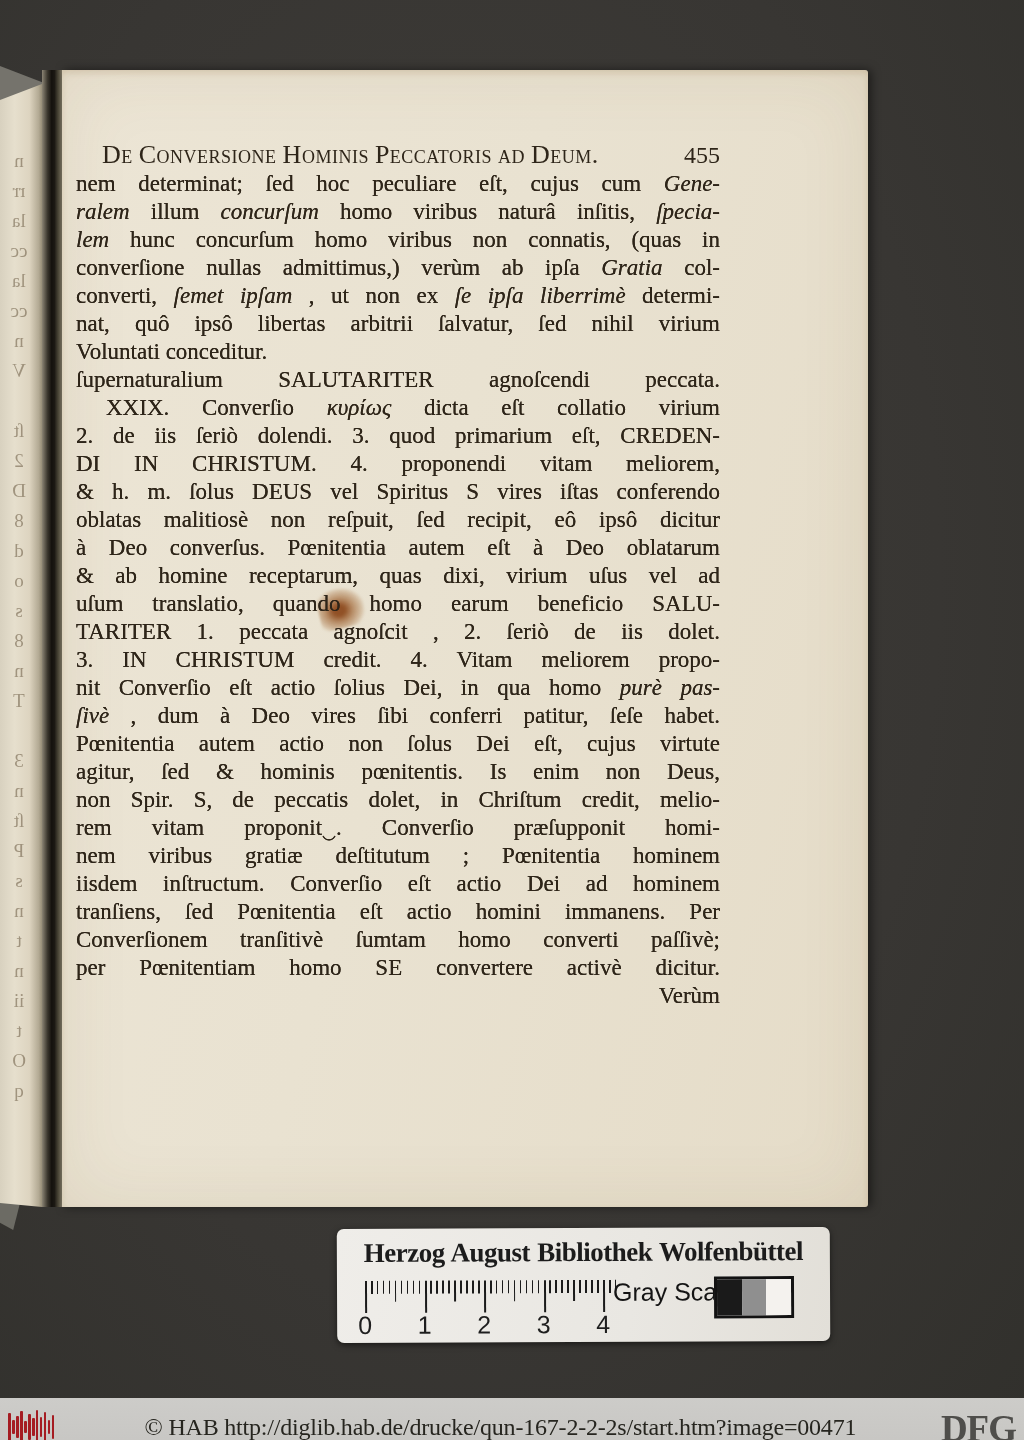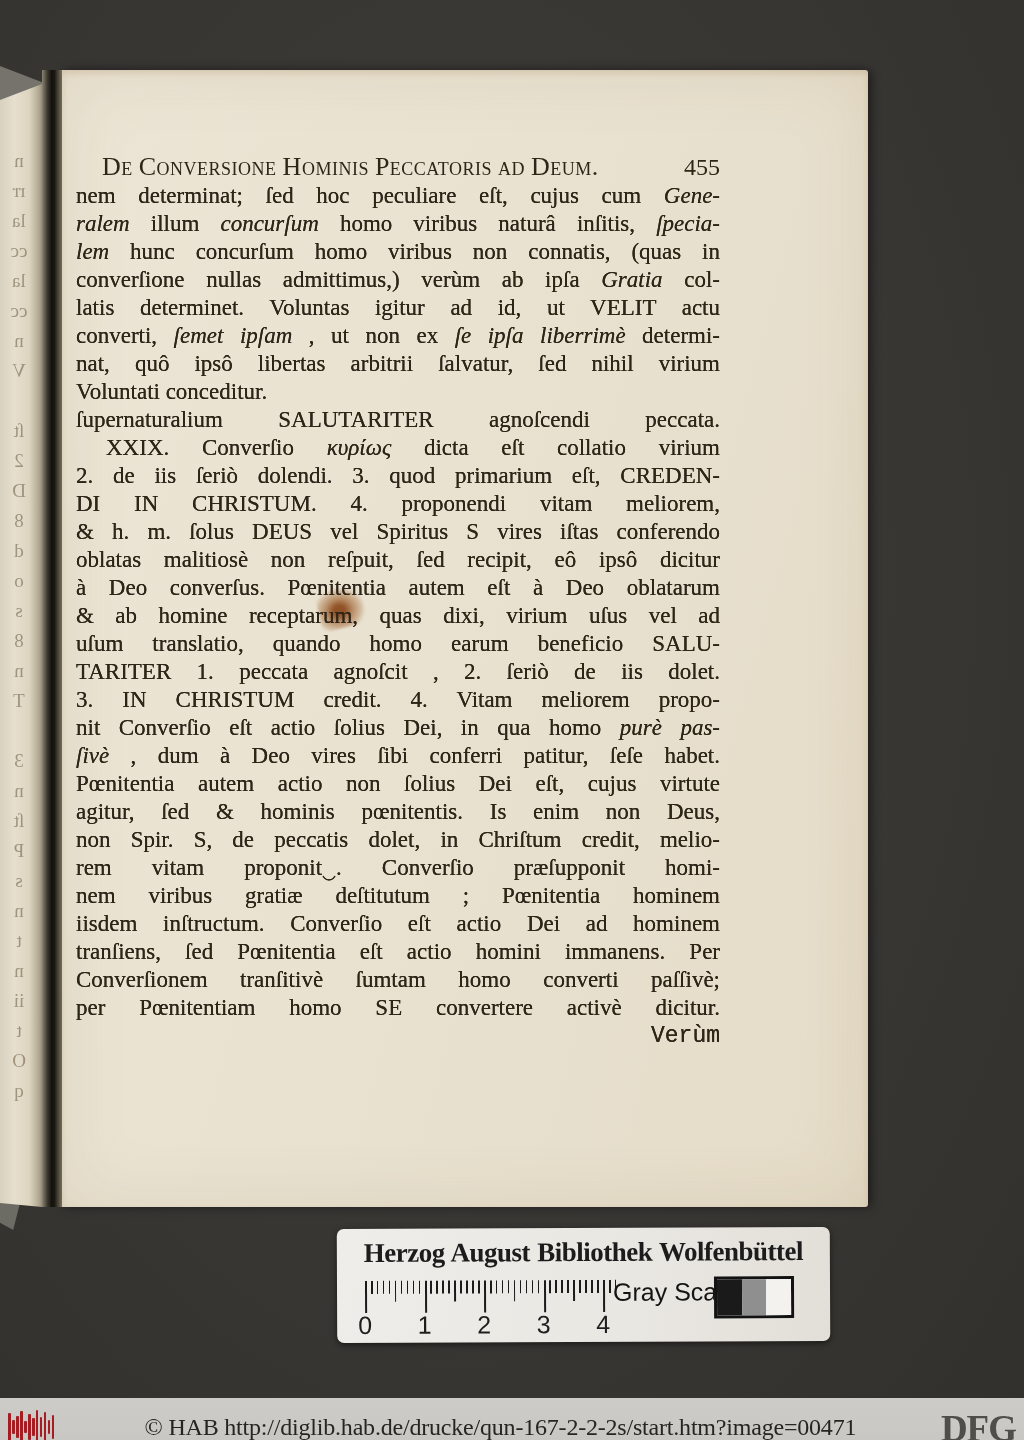--- a/index.html
+++ b/index.html
@@ -31,7 +31,7 @@
     border-radius:0 3px 3px 0;
     box-shadow:3px 0 10px rgba(0,0,0,.5), inset 0 0 70px rgba(120,90,40,.10), inset 0 3px 6px rgba(140,100,50,.18);}
 
-  .text-block{position:absolute;left:14px;top:70px;width:644px;color:#2e2519;margin-top:12px;}
+  .text-block{position:absolute;left:14px;top:70px;width:644px;color:#2e2519;}
   .pg-header{display:flex;justify-content:space-between;align-items:baseline;height:30px;font-size:26px;}
   .pg-header .sc{font-variant:small-caps;letter-spacing:.5px;margin-left:26px;word-spacing:-1px;}
   .pg-header .pagenum{font-size:24px;}

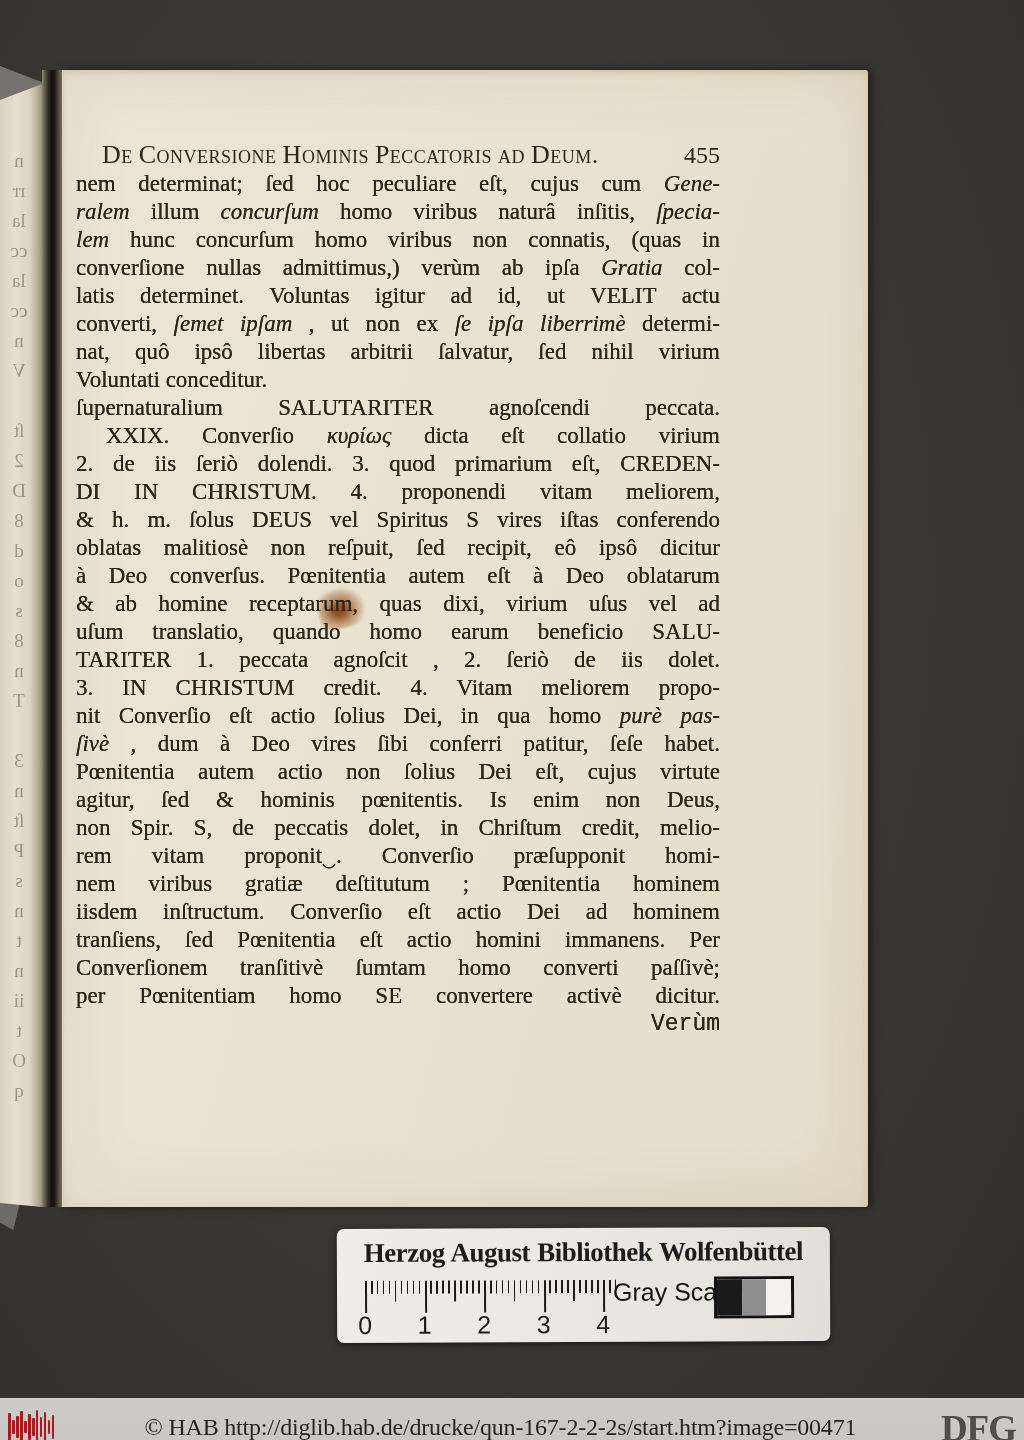--- a/index.html
+++ b/index.html
@@ -139,7 +139,6 @@
           <div class="line j"><span class="it">ralem</span><span> illum </span><span class="it">concurſum</span><span> homo viribus naturâ inſitis, </span><span class="it">ſpecia-</span></div>
           <div class="line j"><span class="it">lem</span><span> hunc concurſum homo viribus non connatis, (quas in</span></div>
           <div class="line j"><span>converſione nullas admittimus,) verùm ab ipſa </span><span class="it">Gratia</span><span> col-</span></div>
-          <div class="line j"><span>latis determinet.  Voluntas igitur ad id, ut VELIT actu</span></div>
           <div class="line j"><span>converti, </span><span class="it">ſemet ipſam</span><span> , ut non ex </span><span class="it">ſe ipſa liberrimè</span><span> determi-</span></div>
           <div class="line j"><span>nat, quô ipsô libertas arbitrii ſalvatur, ſed nihil virium</span></div>
           <div class="line l"><span>Voluntati conceditur.</span></div>

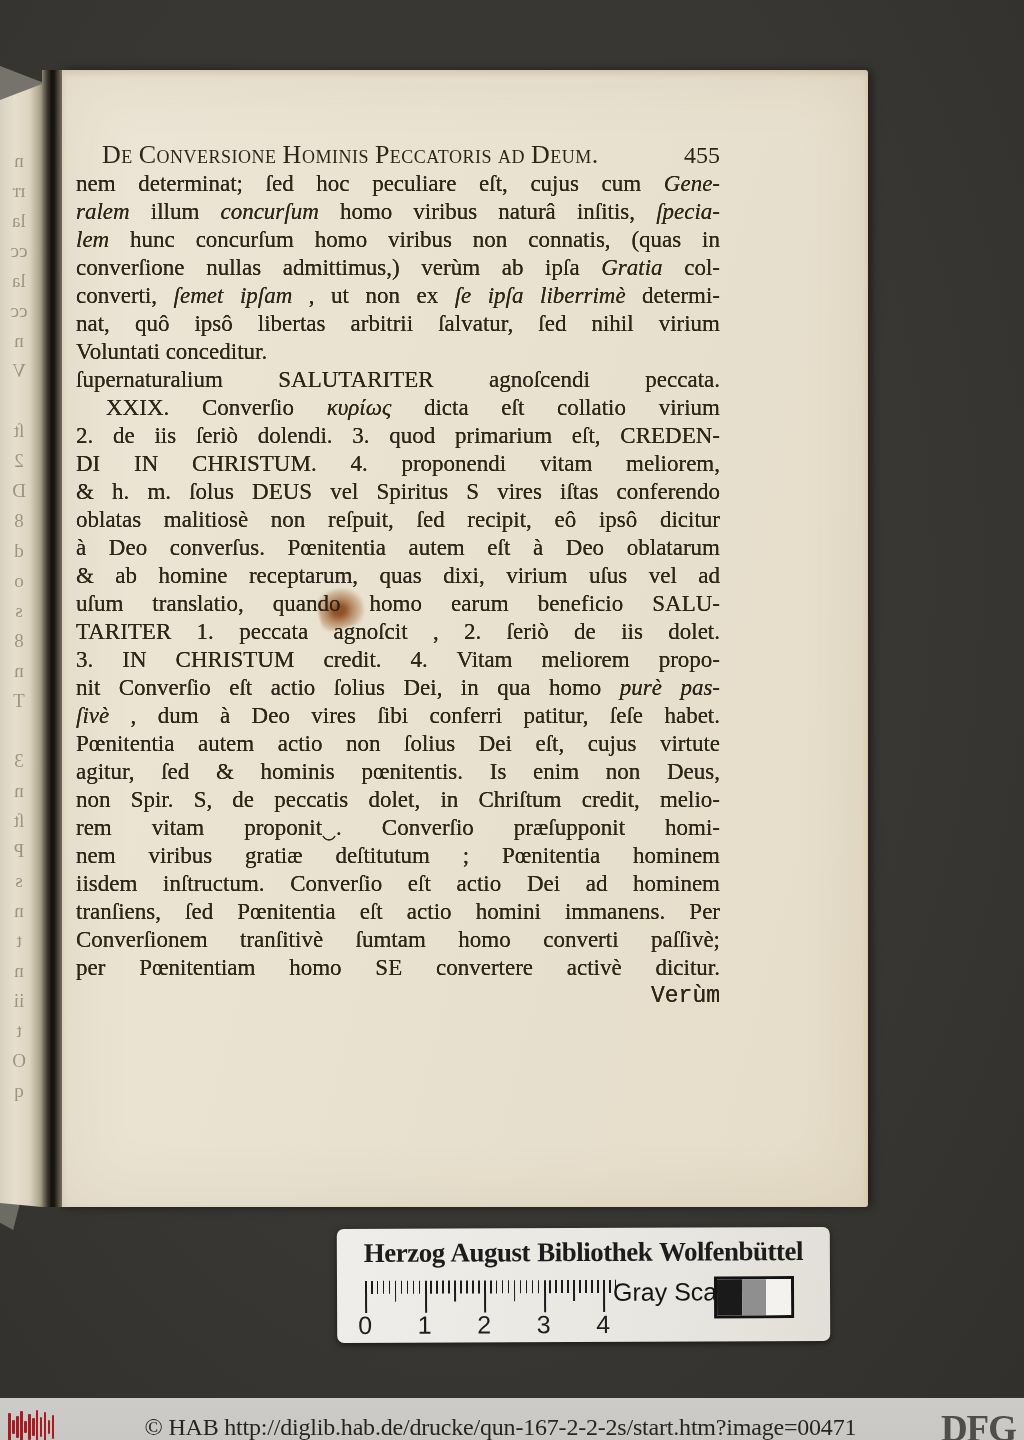--- a/index.html
+++ b/index.html
@@ -155,7 +155,7 @@
           <div class="line j"><span>3. IN CHRISTUM credit. 4. Vitam meliorem propo-</span></div>
           <div class="line j"><span>nit   Converſio eſt actio ſolius Dei, in qua homo </span><span class="it">purè pas-</span></div>
           <div class="line j"><span class="it">ſivè</span><span> , dum à Deo vires ſibi conferri patitur, ſeſe habet.</span></div>
-          <div class="line j"><span>Pœnitentia autem actio non ſolius Dei eſt, cujus virtute</span></div>
+          <div class="line j"><span>Pœnitentia autem actio non ſolus Dei eſt, cujus virtute</span></div>
           <div class="line j"><span>agitur, ſed &amp; hominis pœnitentis.  Is enim non Deus,</span></div>
           <div class="line j"><span>non Spir. S, de peccatis dolet, in Chriſtum credit, melio-</span></div>
           <div class="line j"><span>rem vitam proponit‿.  Converſio præſupponit homi-</span></div>

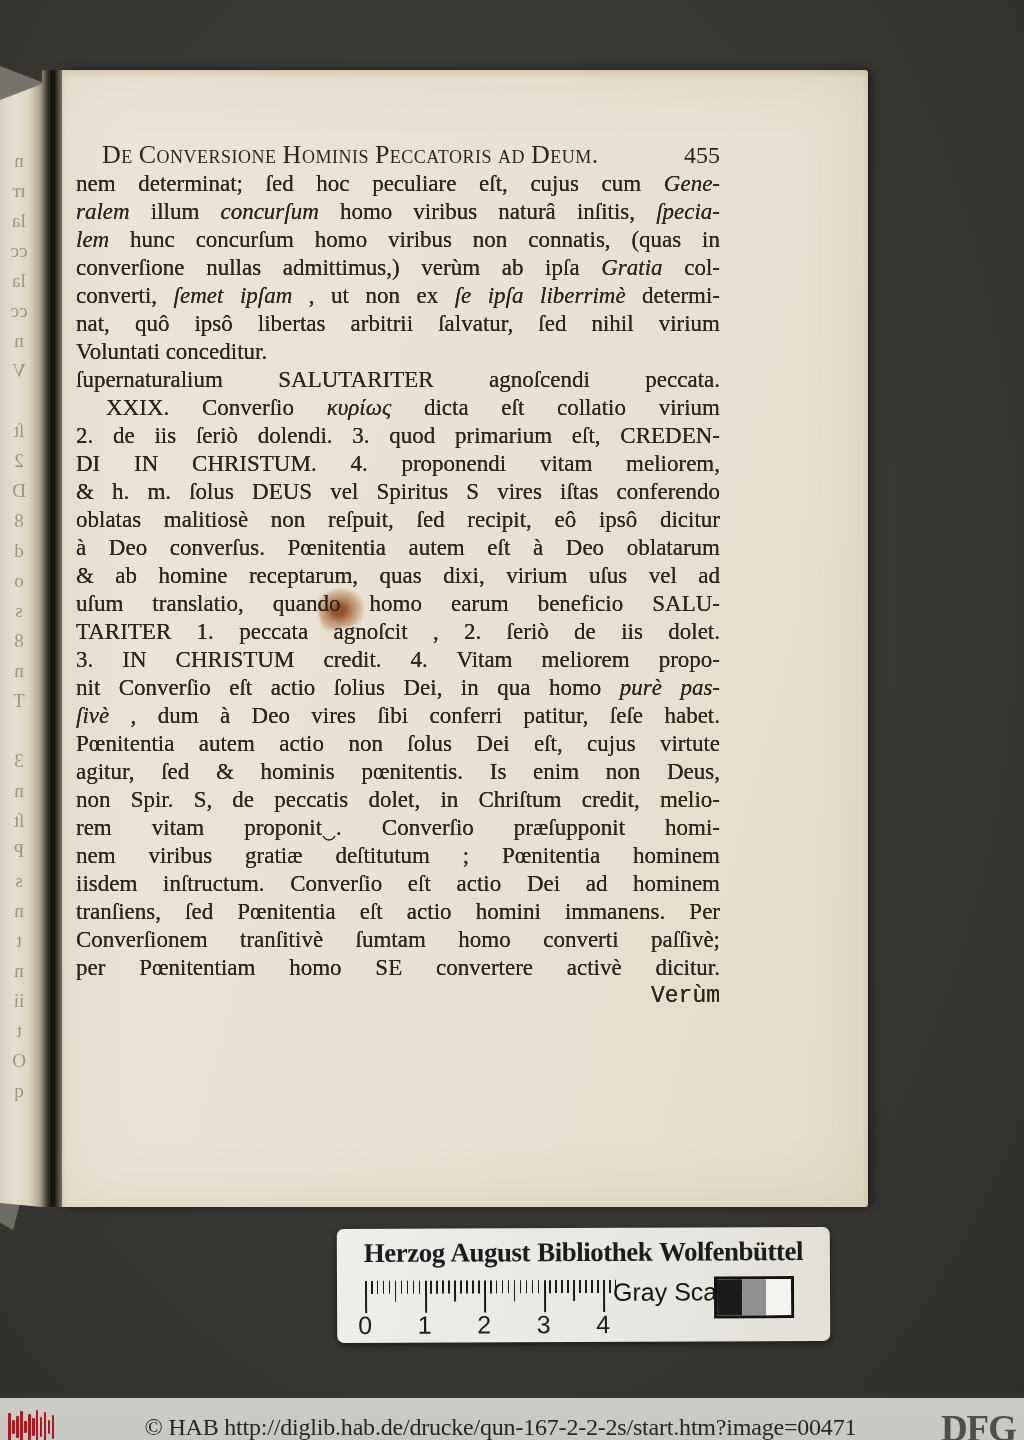--- a/index.html
+++ b/index.html
@@ -40,7 +40,7 @@
     text-align:justify;text-align-last:justify;-moz-text-align-last:justify;
     text-shadow:0 0 .4px currentColor;}
   .line.l{text-align:left;text-align-last:left;-moz-text-align-last:left;}
-  .line.r{text-align:right;text-align-last:right;font-family:Liberation Mono, monospace;-moz-text-align-last:right;}
+  .line.r{text-align:right;text-align-last:right;-moz-text-align-last:right;}
   .line .it{font-style:italic;}
 
   .stain{position:absolute;left:256px;top:518px;width:46px;height:40px;

